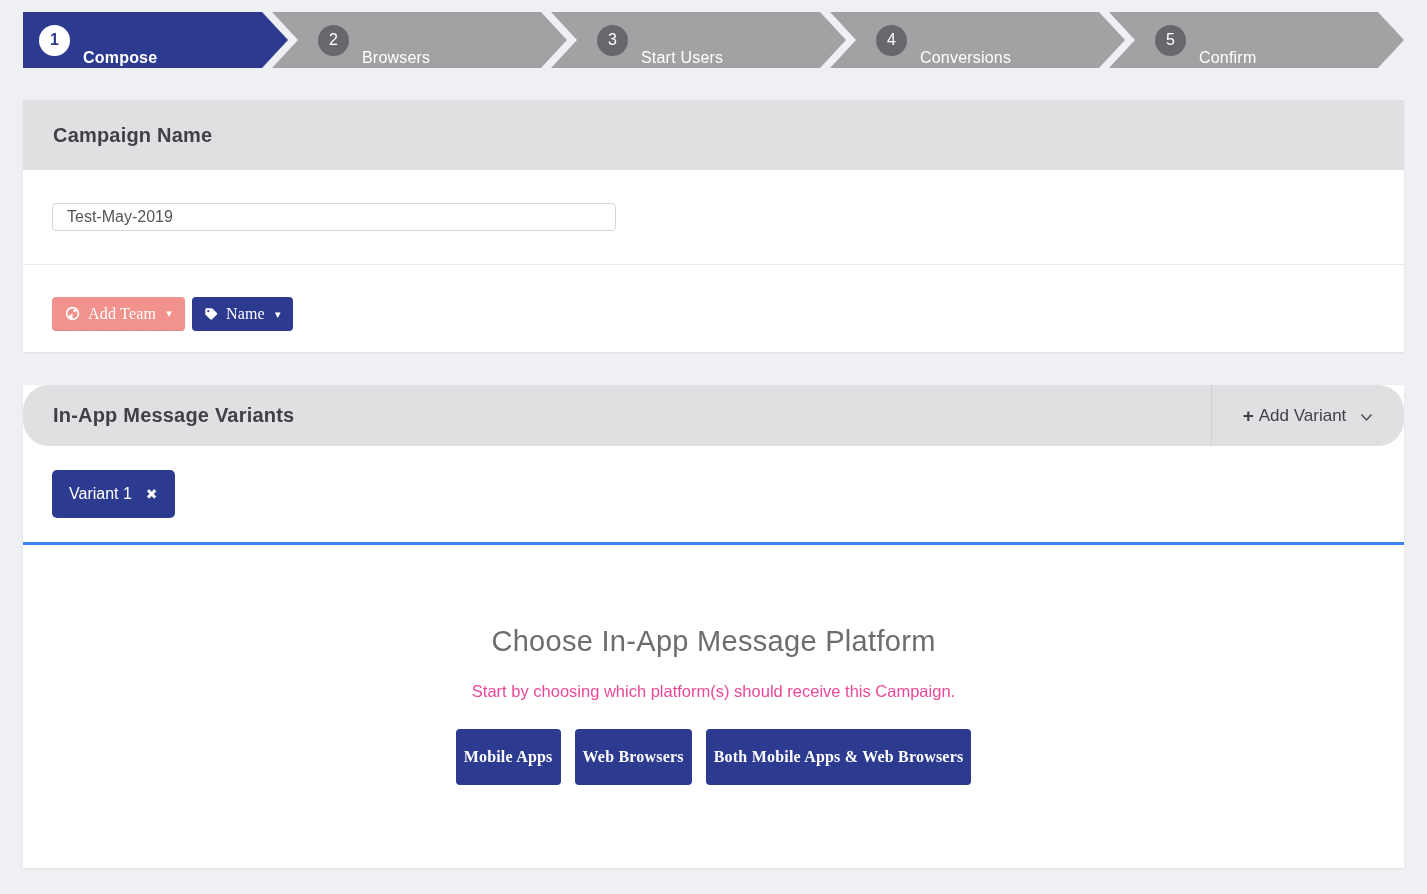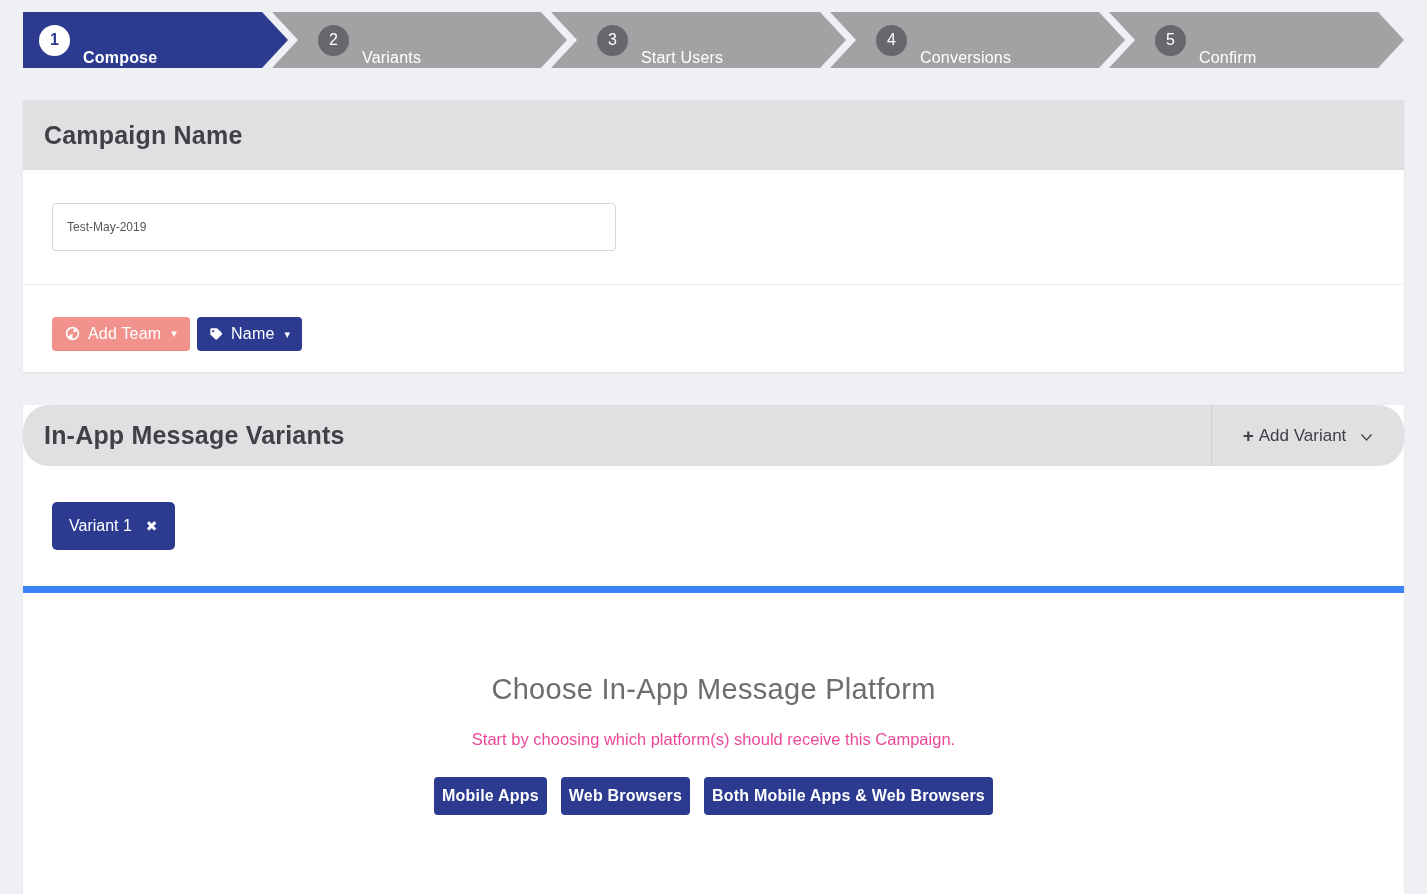--- a/index.html
+++ b/index.html
@@ -185,7 +185,7 @@
   </div>
   <div class="step">
     <span class="step-badge">2</span>
-    <span class="step-label">Variants</span>
+    <span class="step-label">Browsers</span>
   </div>
   <div class="step">
     <span class="step-badge">3</span>

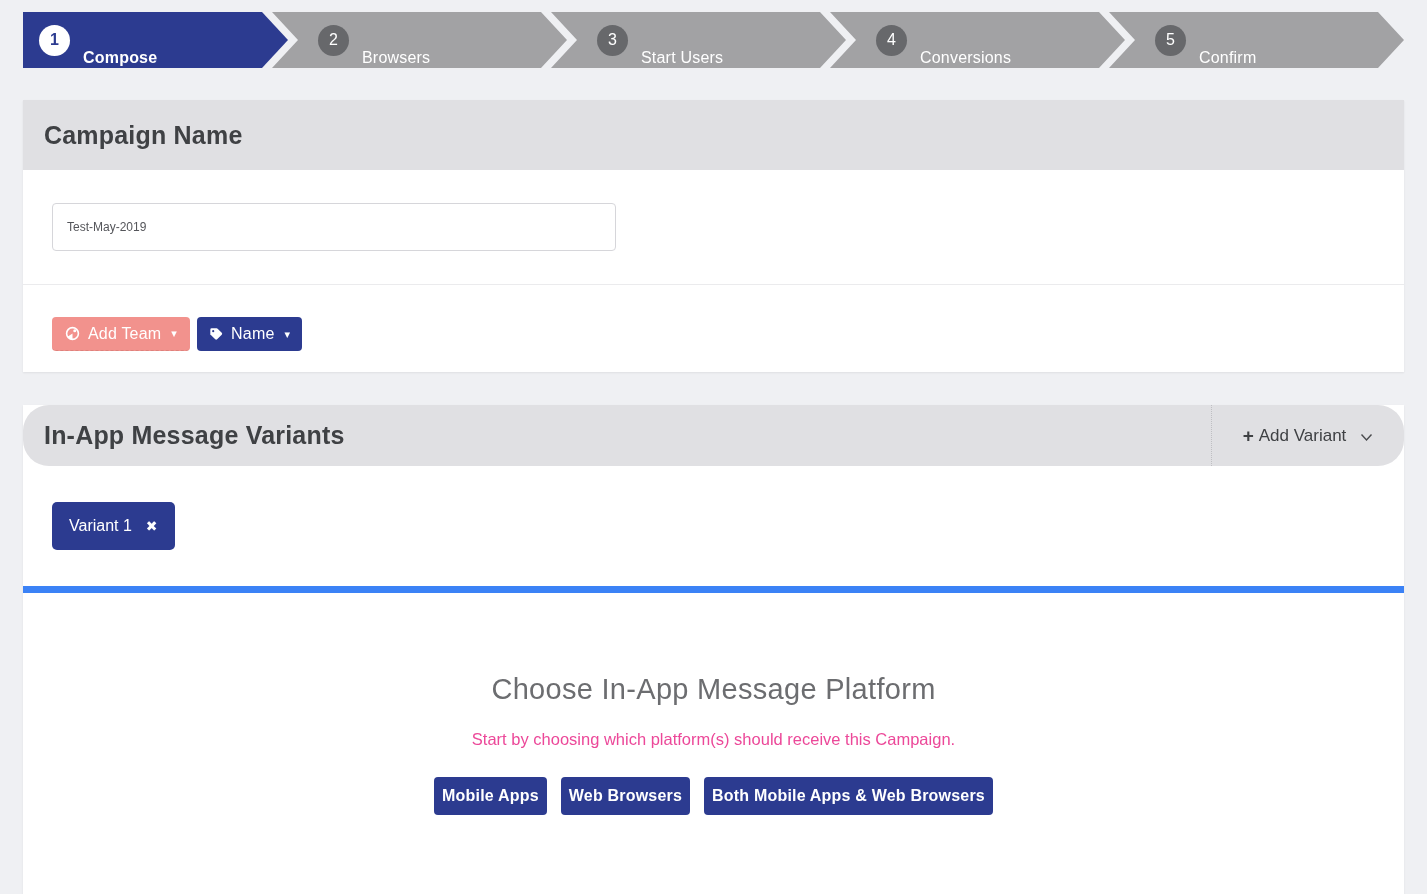--- a/index.html
+++ b/index.html
@@ -63,10 +63,10 @@
   .panel-1 .panel-header { height:70px; }
   .panel-2 .panel-header { height:61px; justify-content:space-between;border-radius:26px; }
   .panel-title {
-    font-size:25px;
+    font-size:20px;
     font-weight:bold;
     color:#3f4144;
-    padding-left:21px;
+    padding-left:30px;
     letter-spacing:.2px;
   }
 

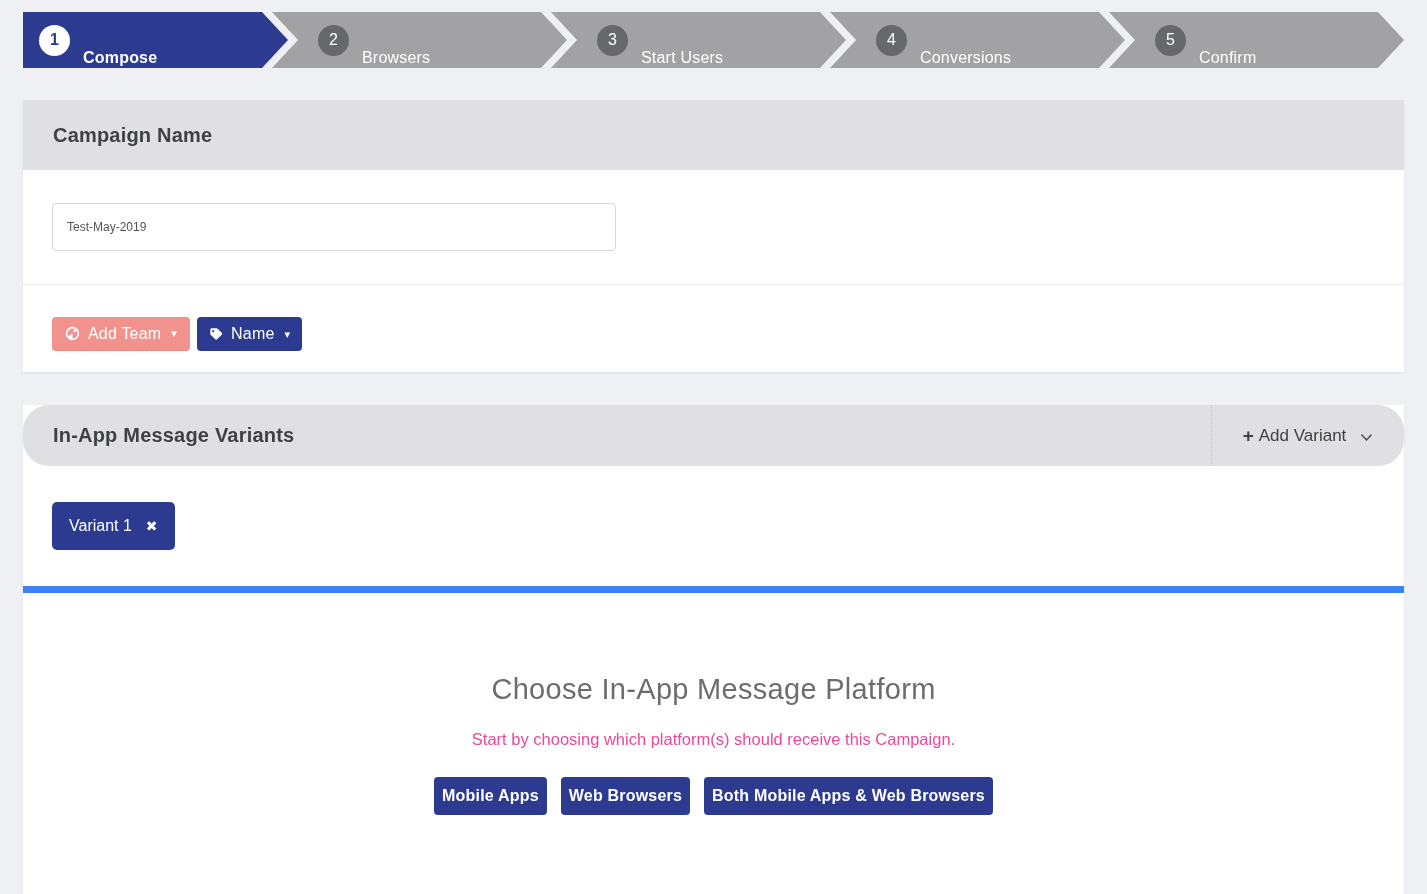--- a/index.html
+++ b/index.html
@@ -73,11 +73,11 @@
   
   .input-row { padding:33px 29px 33px 29px; }
   .name-input {
-    width:564px; height:48px;
+    width:564px; height:28px;
     border:1px solid #d6d6da;
     border-radius:4px;
     padding:0 14px;
-    font-size:12px;
+    font-size:16px;
     color:#54555a;
     font-family:inherit;
     outline:none;

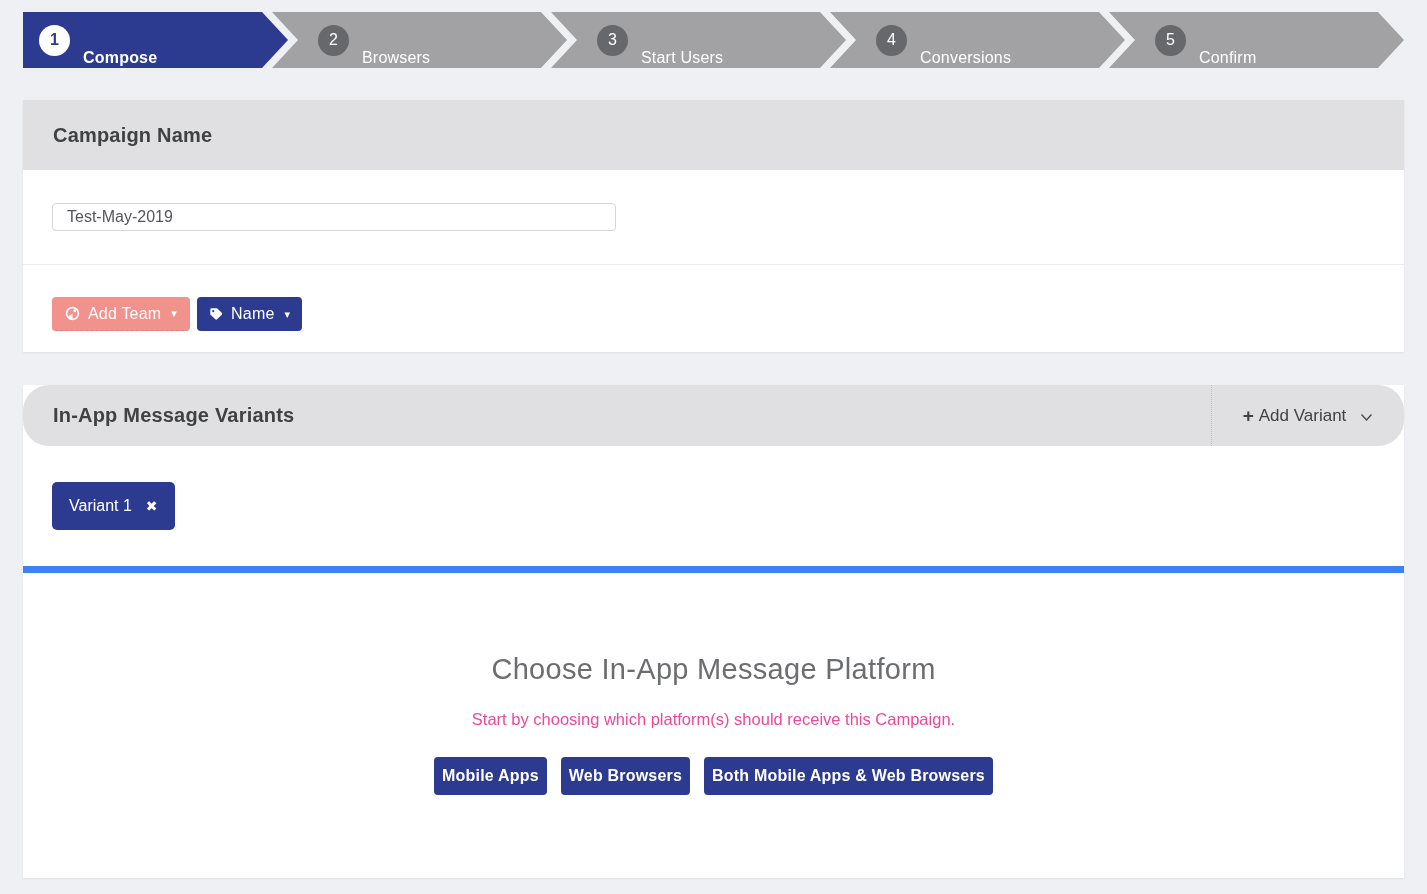--- a/index.html
+++ b/index.html
@@ -97,7 +97,7 @@
     border-radius:4px;
     color:#fff;
     font-size:16px;
-    font-family:Liberation Sans, sans-serif;
+    font-family:Liberation Serif, serif;
     cursor:pointer;
     letter-spacing:.2px;
   }

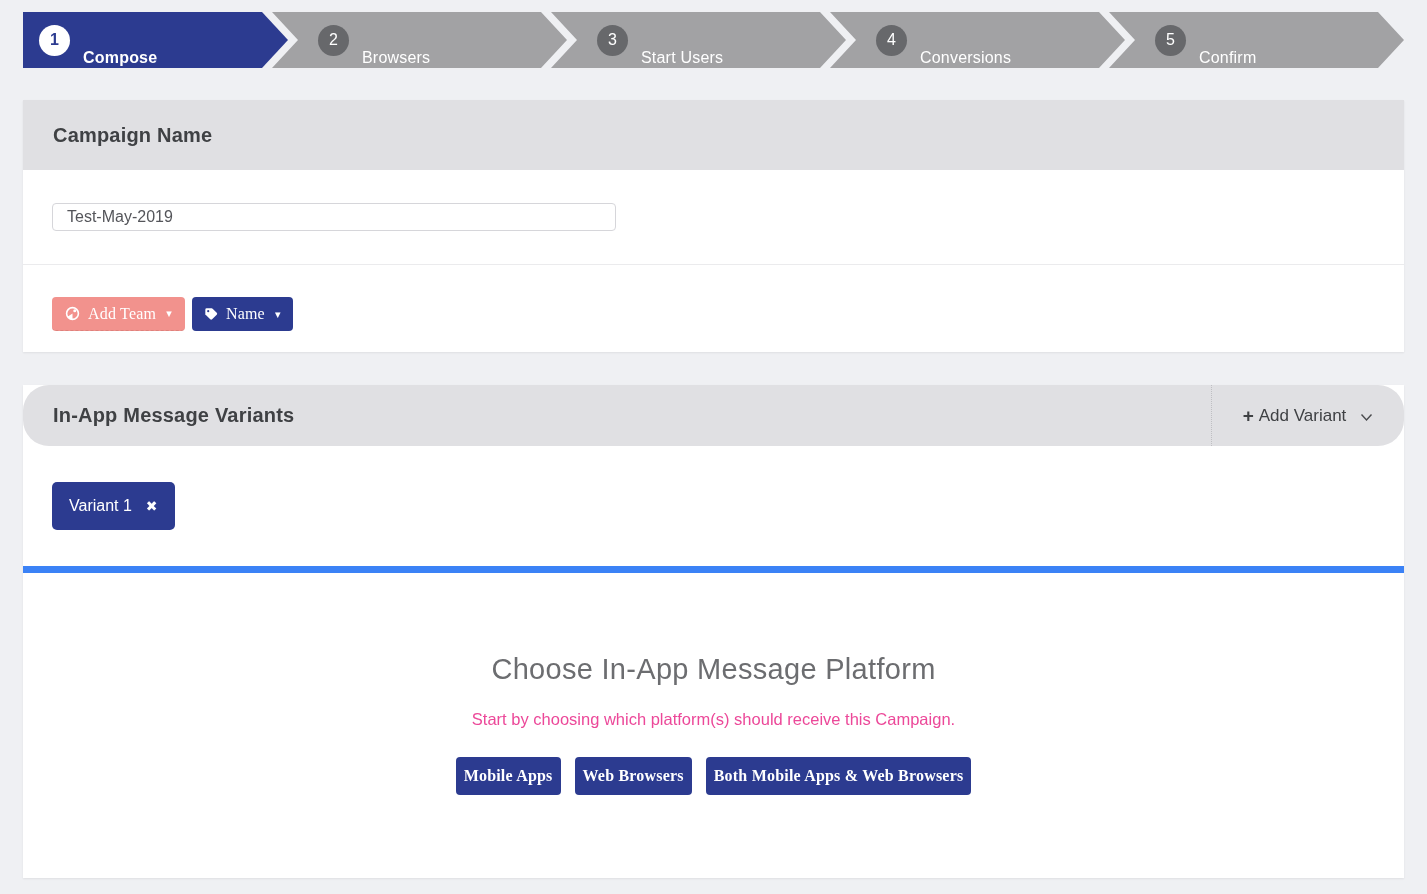--- a/index.html
+++ b/index.html
@@ -131,8 +131,8 @@
   .add-variant svg { margin-left:14px; margin-top:3px; }
 
   .variant-row {
-    padding:36px 29px;
-    border-bottom:7px solid #3b82f6;
+    padding:24px 29px;
+    border-bottom:3px solid #3b82f6;
   }
   .variant-chip {
     height:48px;

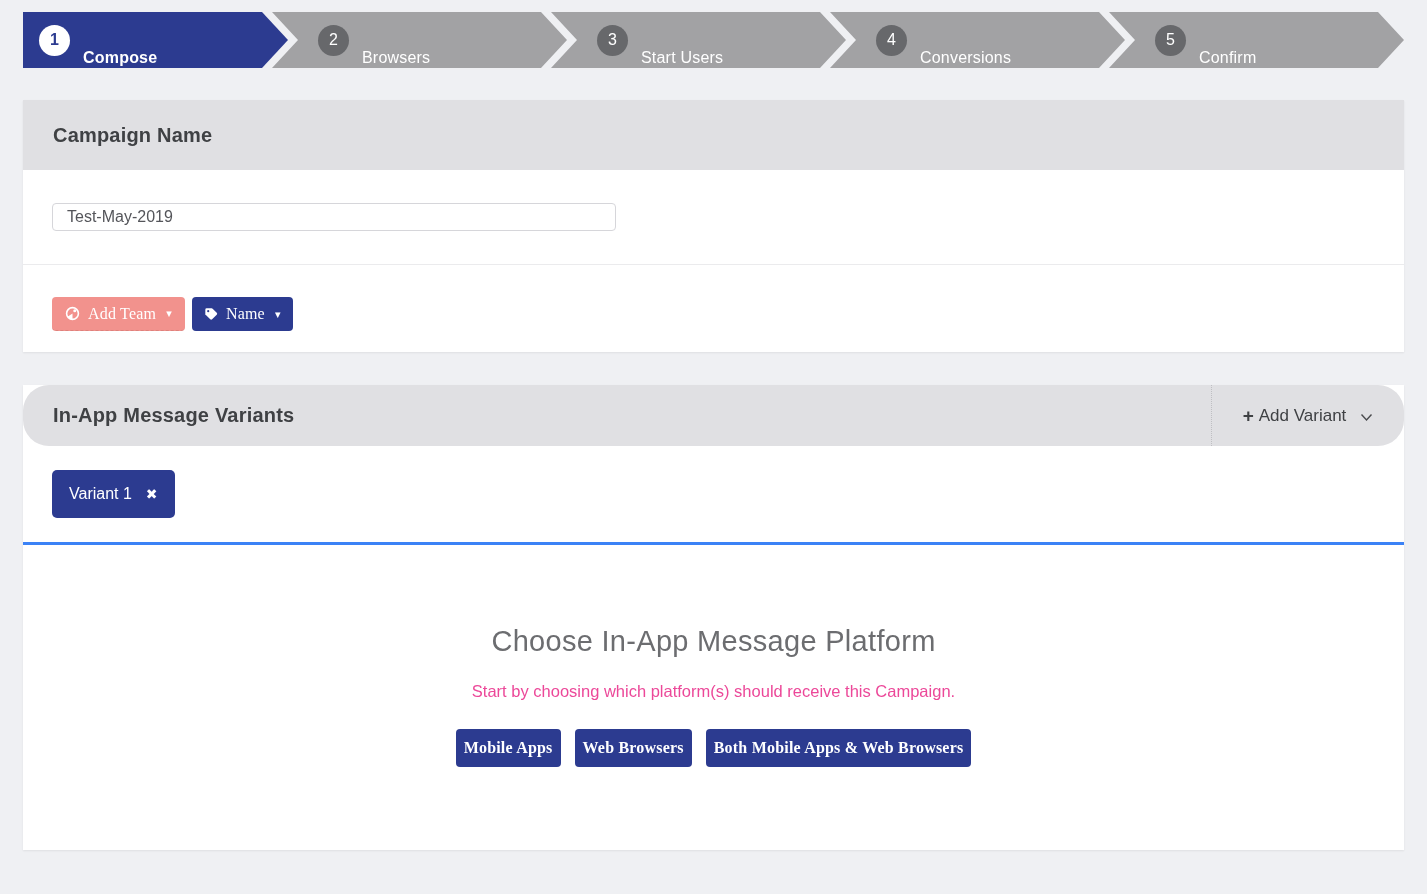--- a/index.html
+++ b/index.html
@@ -169,7 +169,7 @@
     gap:14px;
   }
   .btn-platform {
-    height:38px;
+    height:56px;
     background:#2c3b90;
     padding:0 8px;
     font-weight:bold;

